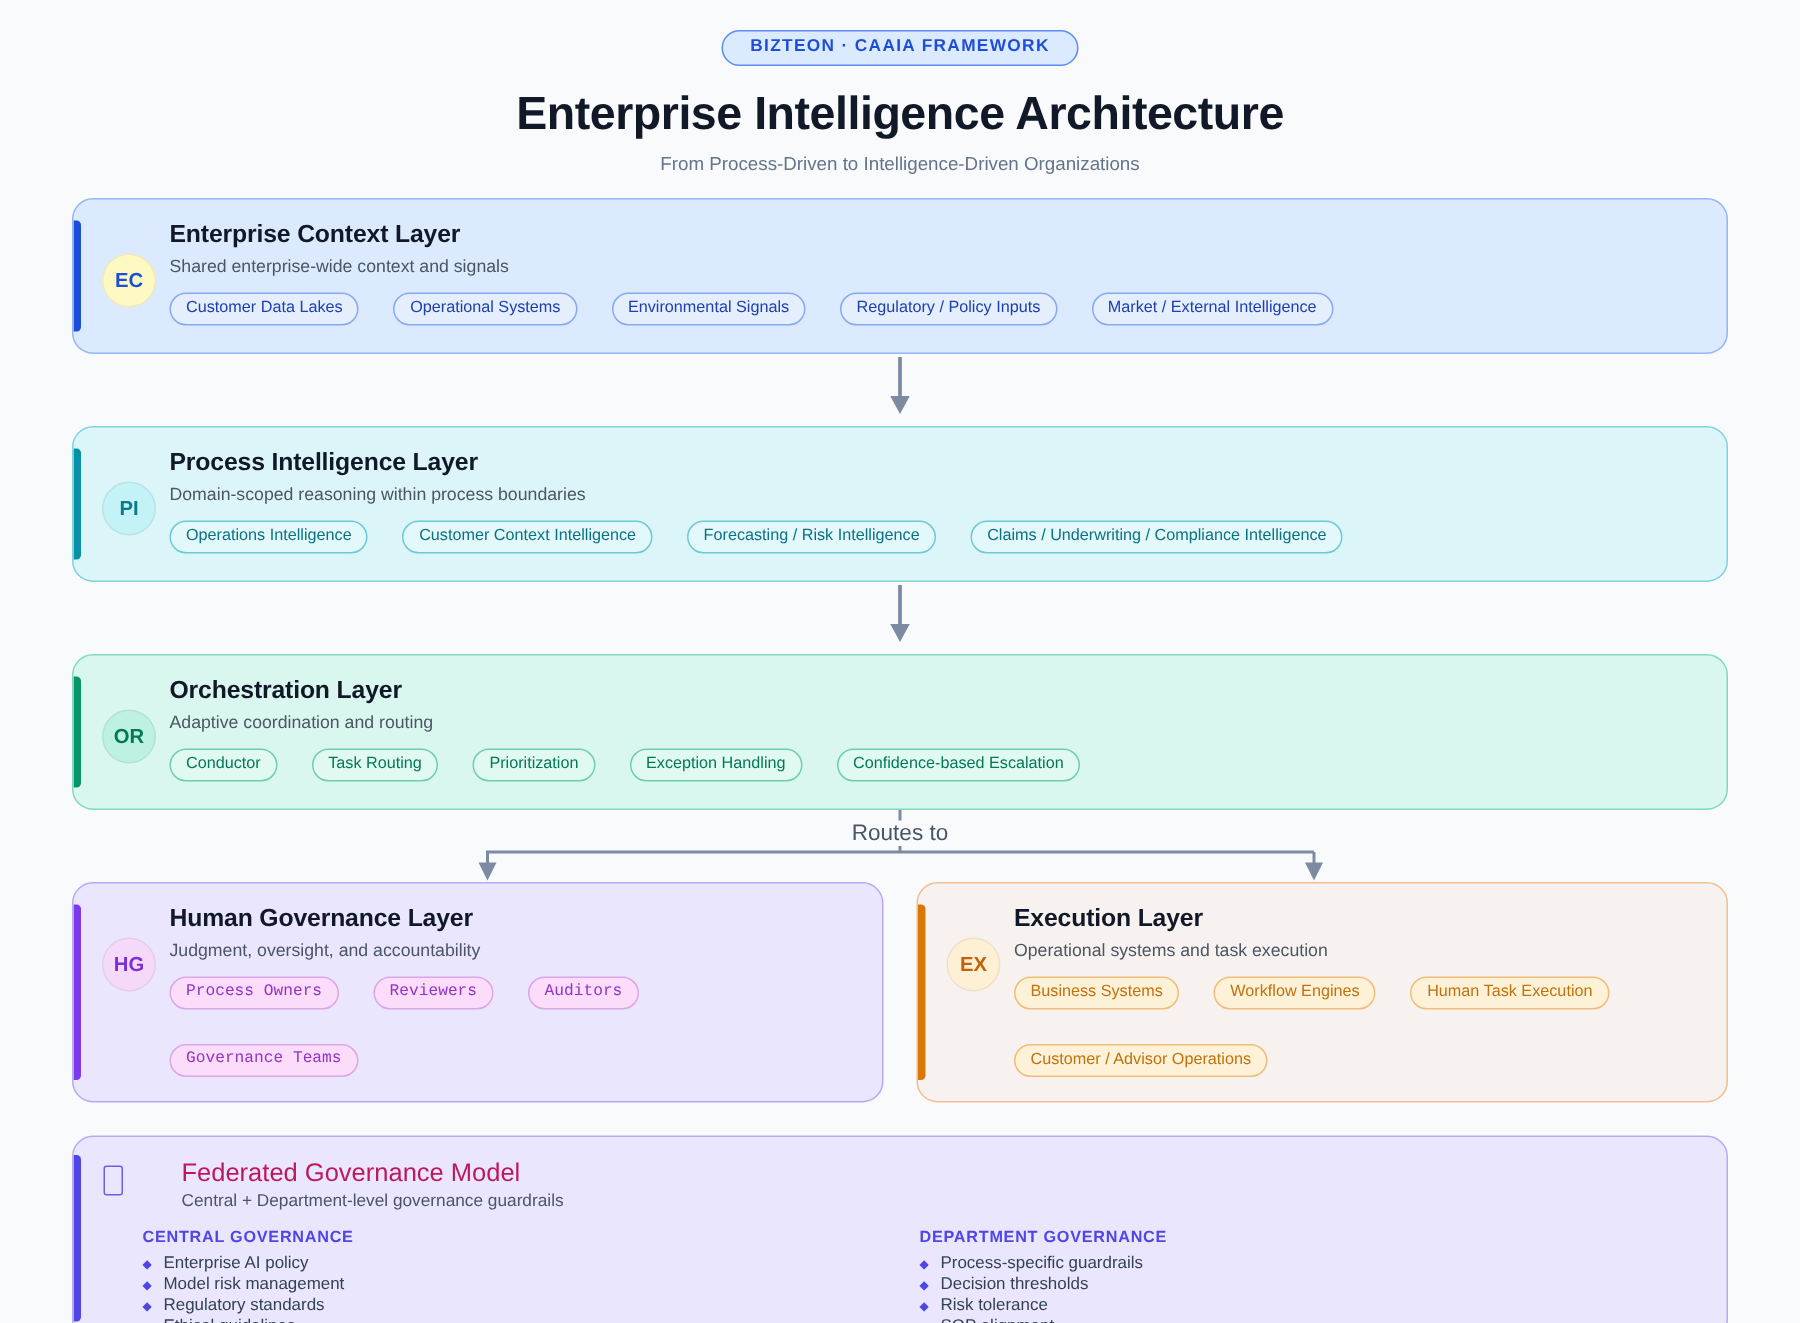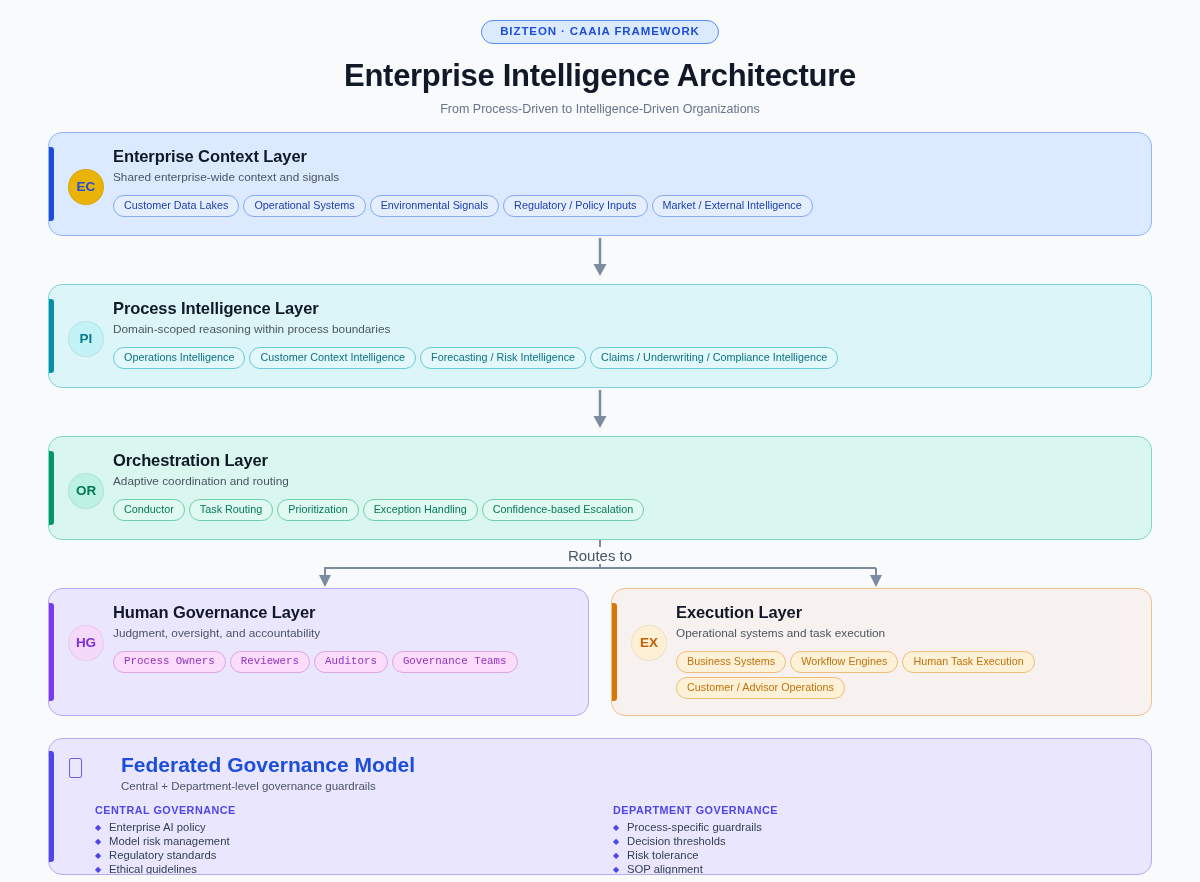--- a/index.html
+++ b/index.html
@@ -99,7 +99,7 @@
   
   .t-ec { background: #dbeafe; border-color: #93b4f5; }
   .t-ec .accent-bar { background: #1d4ed8; }
-  .t-ec .badge-circle { background: #eab308; color: #1d4ed8; }
+  .t-ec .badge-circle { background: #fef9c3; color: #1d4ed8; }
   .t-ec .pill { background: #e4eefd; border-color: #86a9ef; color: #1e40af; }
 
   

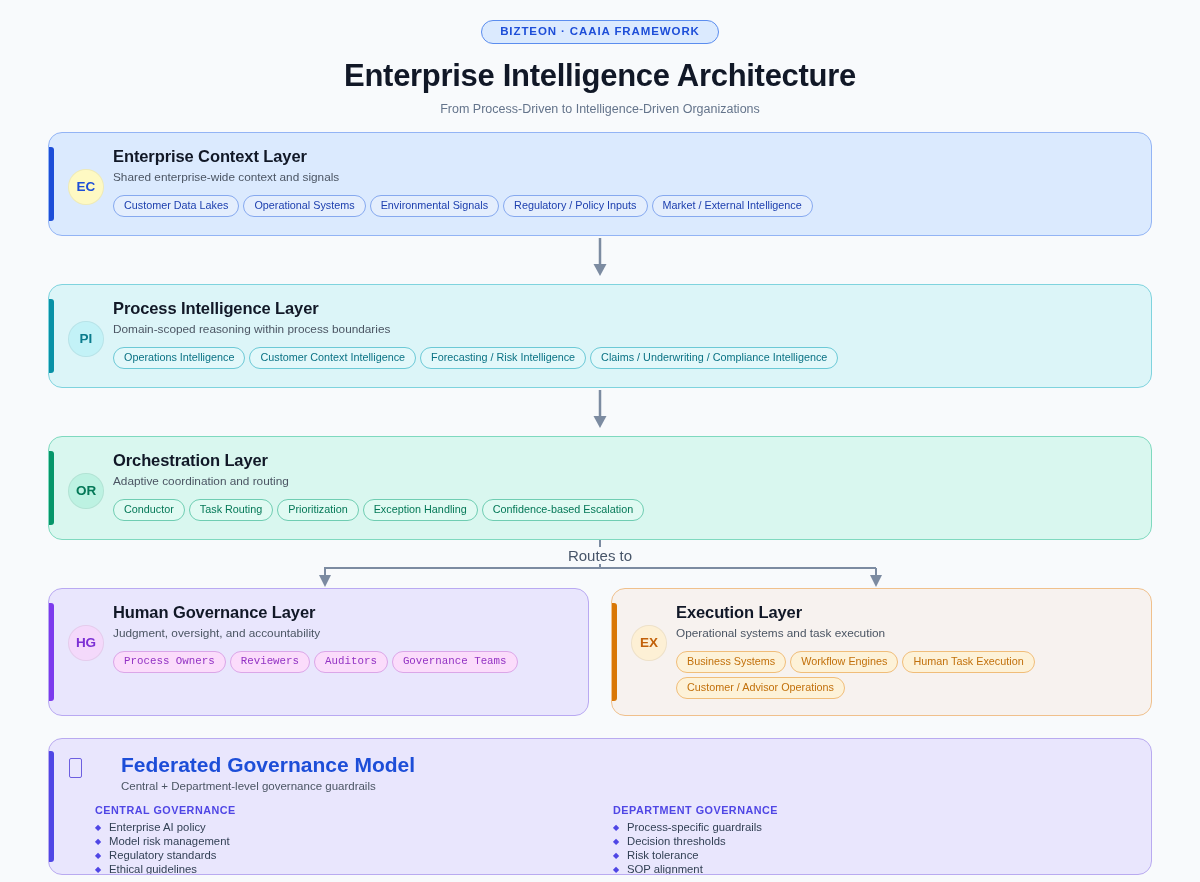--- a/index.html
+++ b/index.html
@@ -84,7 +84,7 @@
     margin: 4px 0 0 0;
   }
   .pill-row {
-    display: flex; flex-wrap: wrap; gap: 4px;
+    display: flex; flex-wrap: wrap; gap: 23px;
     margin-top: 11px;
   }
   .pill {

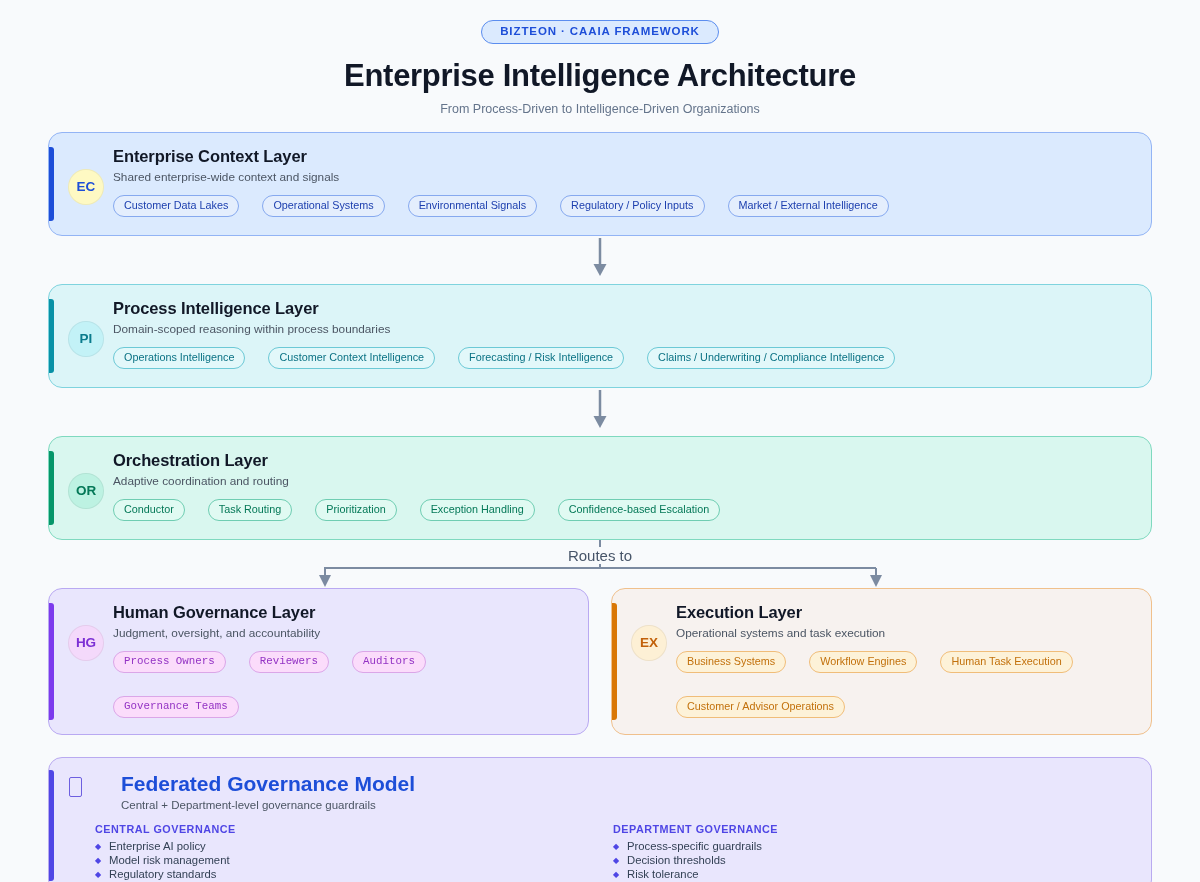--- a/index.html
+++ b/index.html
@@ -181,8 +181,8 @@
     display: block;
   }
   .gov-title {
-    font-size: 21px; font-weight: bold;
-    color: #1d4ed8; margin: 0 0 0 26px;
+    font-size: 17px; font-weight: normal;
+    color: #be185d; margin: 0 0 0 26px;
   }
   .gov-sub {
     font-size: 11.5px; color: #4b5563;

